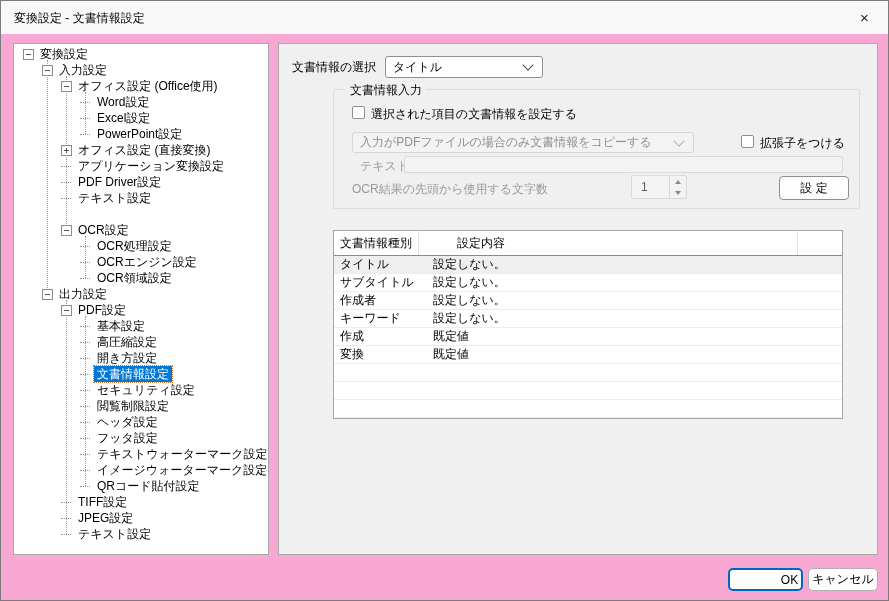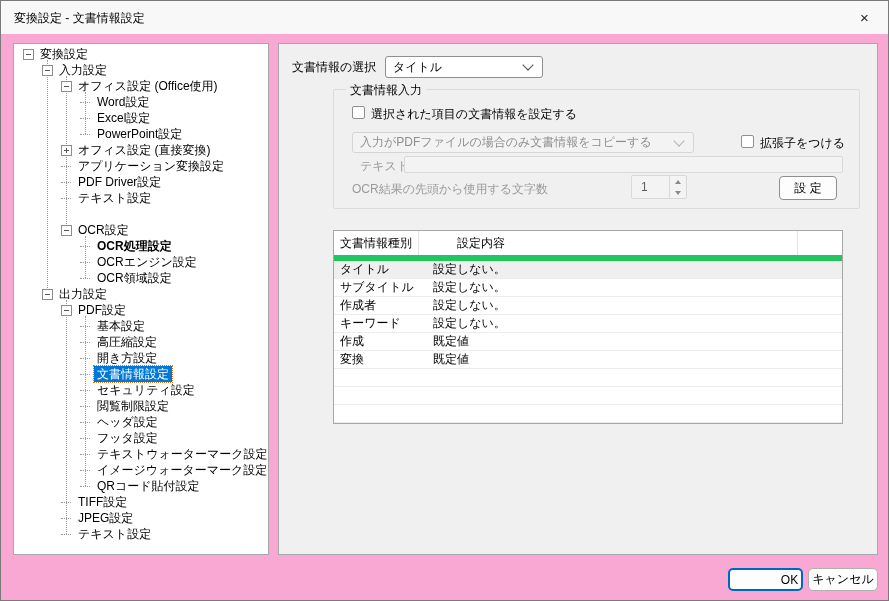--- a/index.html
+++ b/index.html
@@ -253,7 +253,7 @@
         </div>
       </div>
 
-      <div class="btn" style="left:445px;top:86px;width:58px;height:24px;">
+      <div class="btn" style="left:445px;top:86px;width:70px;height:24px;">
         <span>設 定</span>
       </div>
     </div>

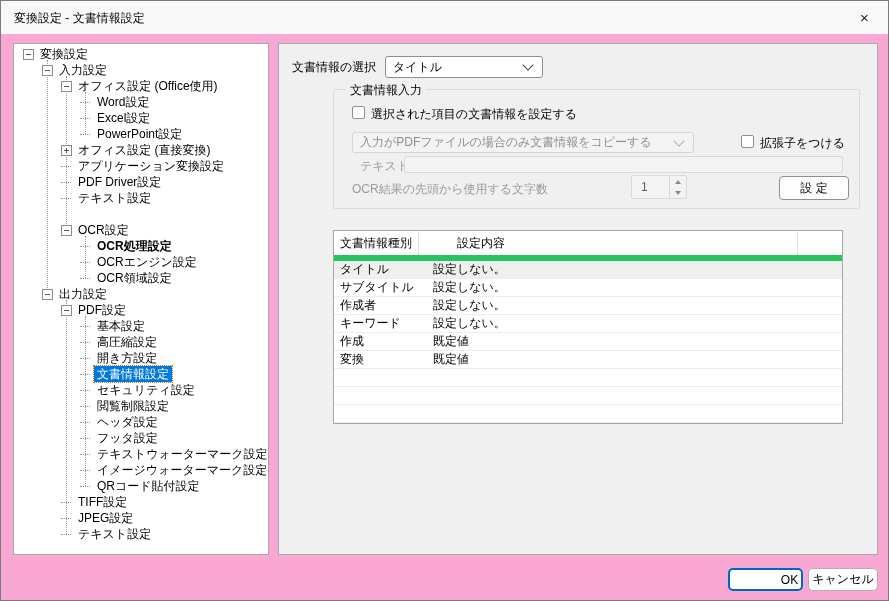--- a/index.html
+++ b/index.html
@@ -133,7 +133,7 @@
         <div class="tbox" style="left: 47px; top: 3px;"></div>
         <span class="tlabel" style="left: 61px;">OCR設定</span>
       </div>
-      <div class="trow" style="top: 194px; font-weight: bold;">
+      <div class="trow" style="top: 194px;">
         <div class="stub" style="left: 66px; top: 8px;"></div>
         <span class="tlabel" style="left: 80px;">OCR処理設定</span>
       </div>

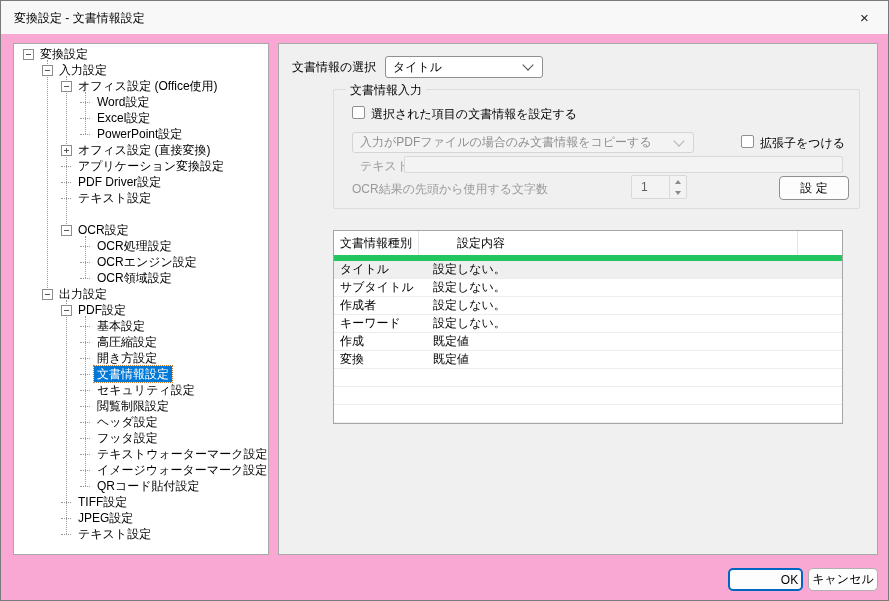--- a/index.html
+++ b/index.html
@@ -57,7 +57,7 @@
   
   .table{position:absolute;left:54px;top:186px;width:510px;background:#fff;
          border:1px solid #a6a6a6;box-sizing:border-box;}
-  .thead{display:flex;height:24px;border-bottom:6px solid #22c55e;gap:32px;}
+  .thead{display:flex;height:24px;border-bottom:1px solid #22c55e;gap:32px;}
   .th{display:flex;align-items:center;padding:0 6px;box-sizing:border-box;
       border-right:1px solid #e3e3e3;white-space:nowrap;}
   .th1{width:93px;} .th2{width:408px;} .th3{flex:1;border-right:none;}

